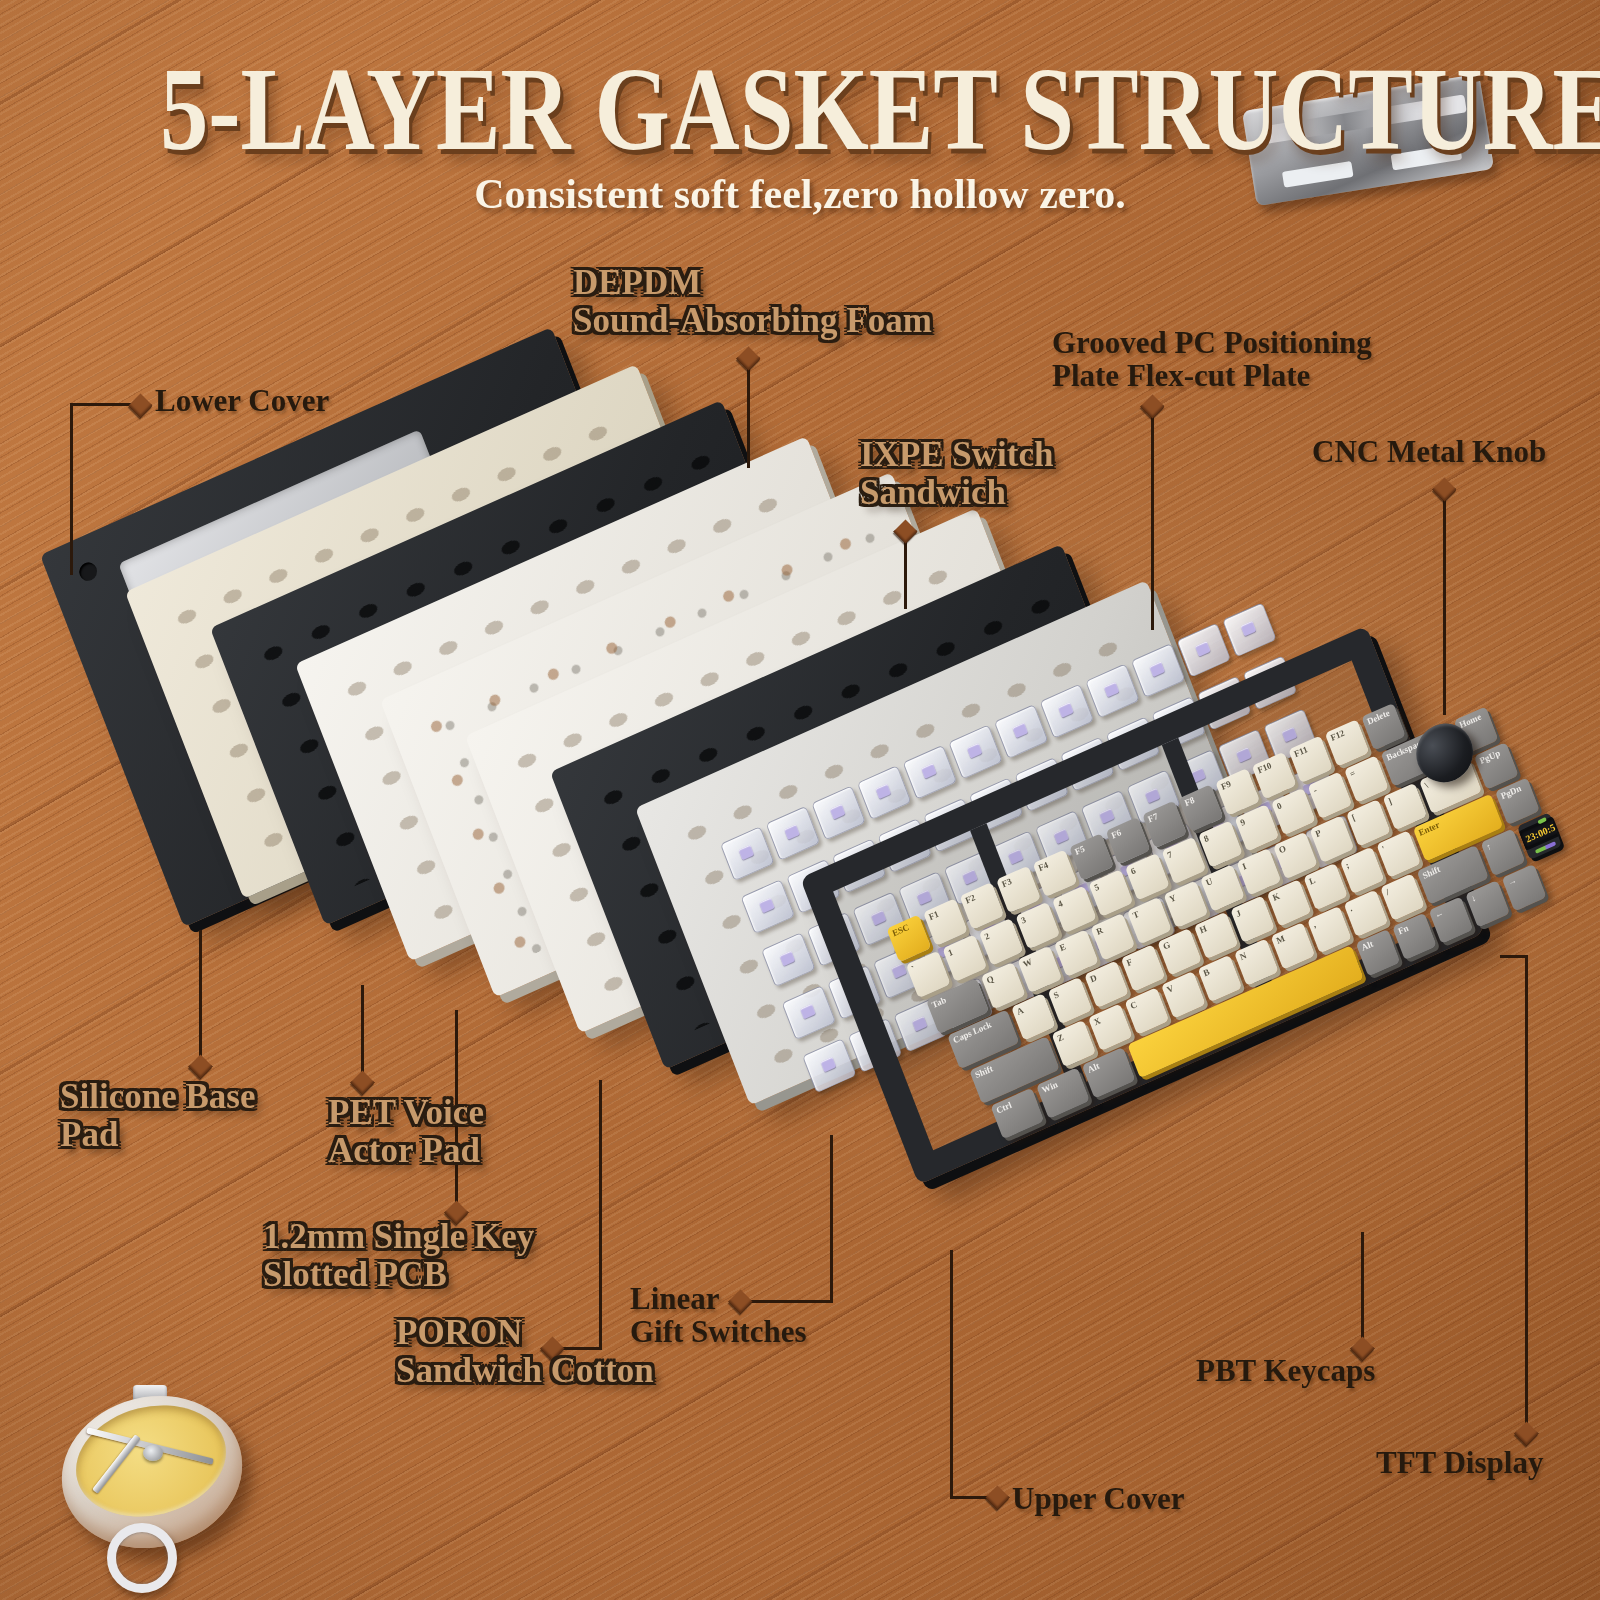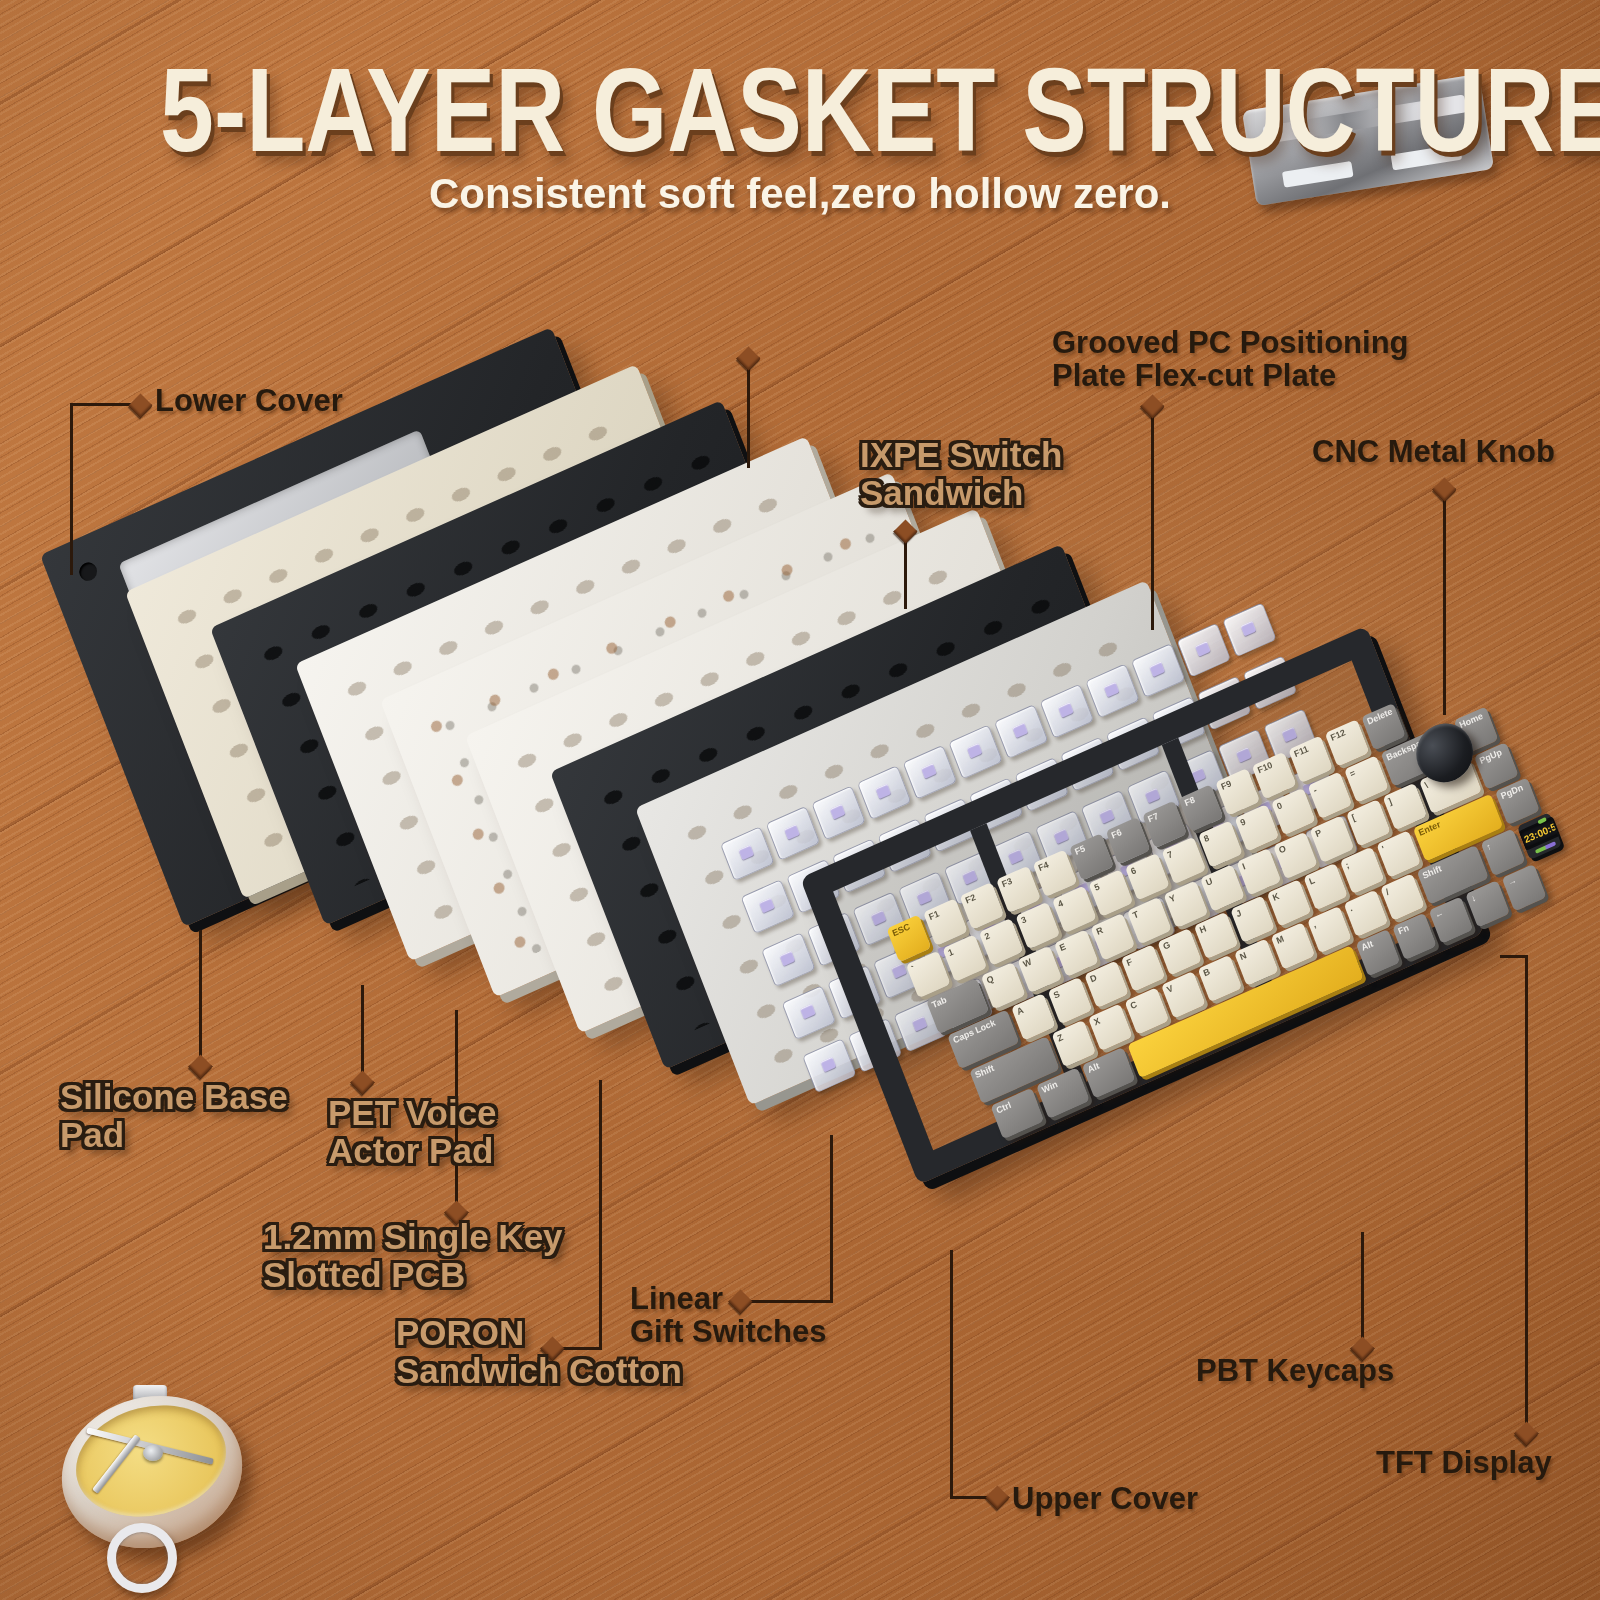--- a/index.html
+++ b/index.html
@@ -5,7 +5,7 @@
   html,body{margin:0;padding:0;background:#7c4a20;}
   #stage{
     position:relative;width:1600px;height:1600px;margin:0 auto;overflow:hidden;
-    font-family:Liberation Sans, sans-serif;
+    font-family:Liberation Serif, serif;
     background-color:#b26c38;
     background-image:
       radial-gradient(1100px 750px at 72% 52%, rgba(255,205,150,0.16), rgba(0,0,0,0) 62%),

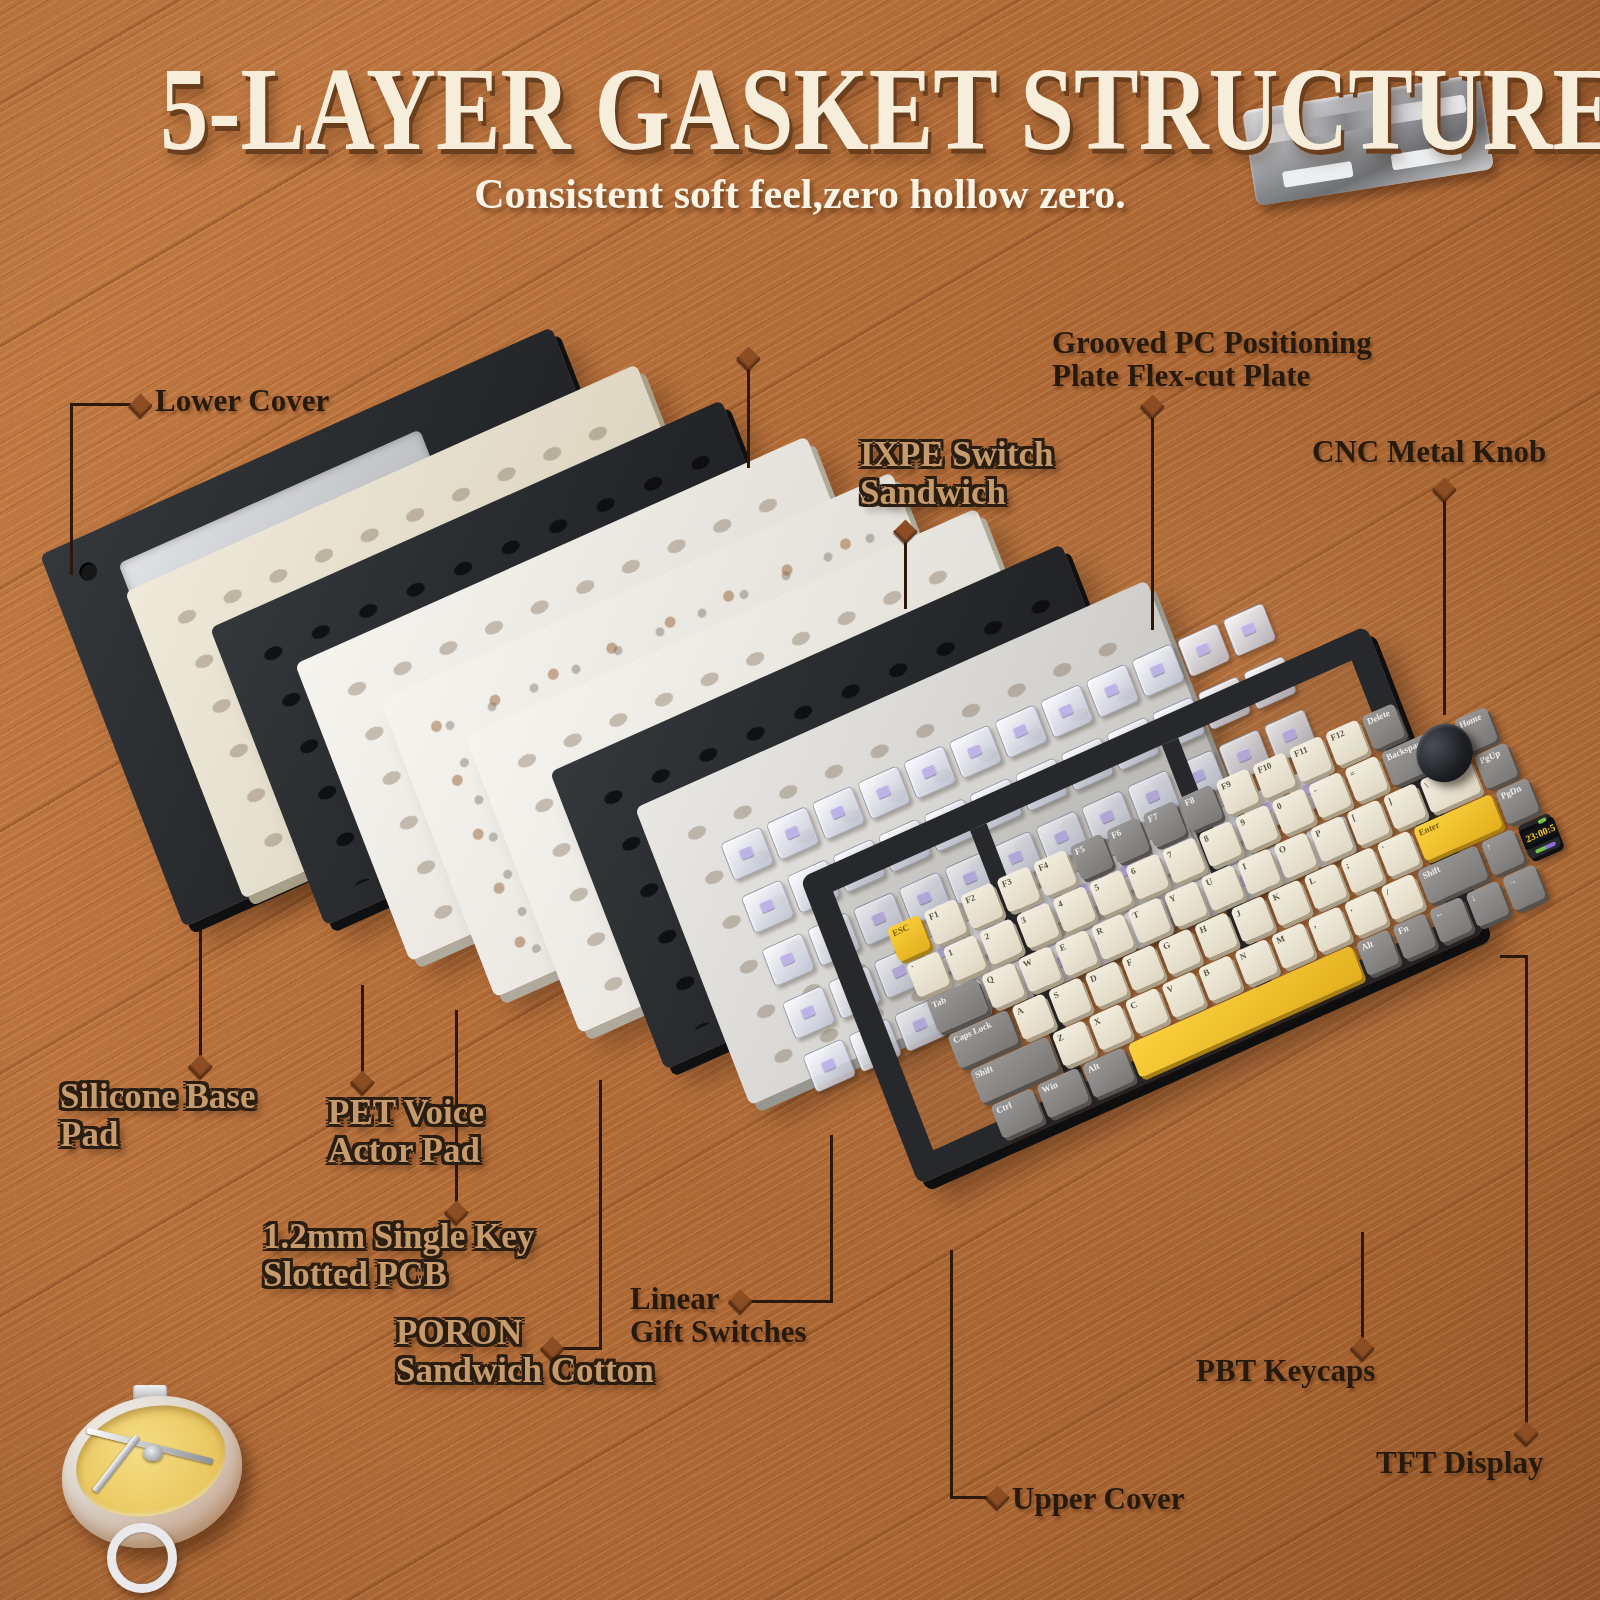--- a/index.html
+++ b/index.html
@@ -649,6 +649,7 @@
   <div class="dia" style="left:989px;top:1489px;"></div>
 
   <div class="lab lab-dark" style="left:155px;top:384px;">Lower Cover</div>
+  <div class="lab lab-tan" style="left:573px;top:264px;"><span>DEPDM</span><br><span>Sound-Absorbing Foam</span></div>
   <div class="lab lab-tan" style="left:860px;top:436px;"><span>IXPE Switch</span><br><span>Sandwich</span></div>
   <div class="lab lab-dark" style="left:1052px;top:326px;"><span>Grooved PC Positioning</span><br><span>Plate Flex-cut Plate</span></div>
   <div class="lab lab-dark" style="left:1312px;top:435px;">CNC Metal Knob</div>

